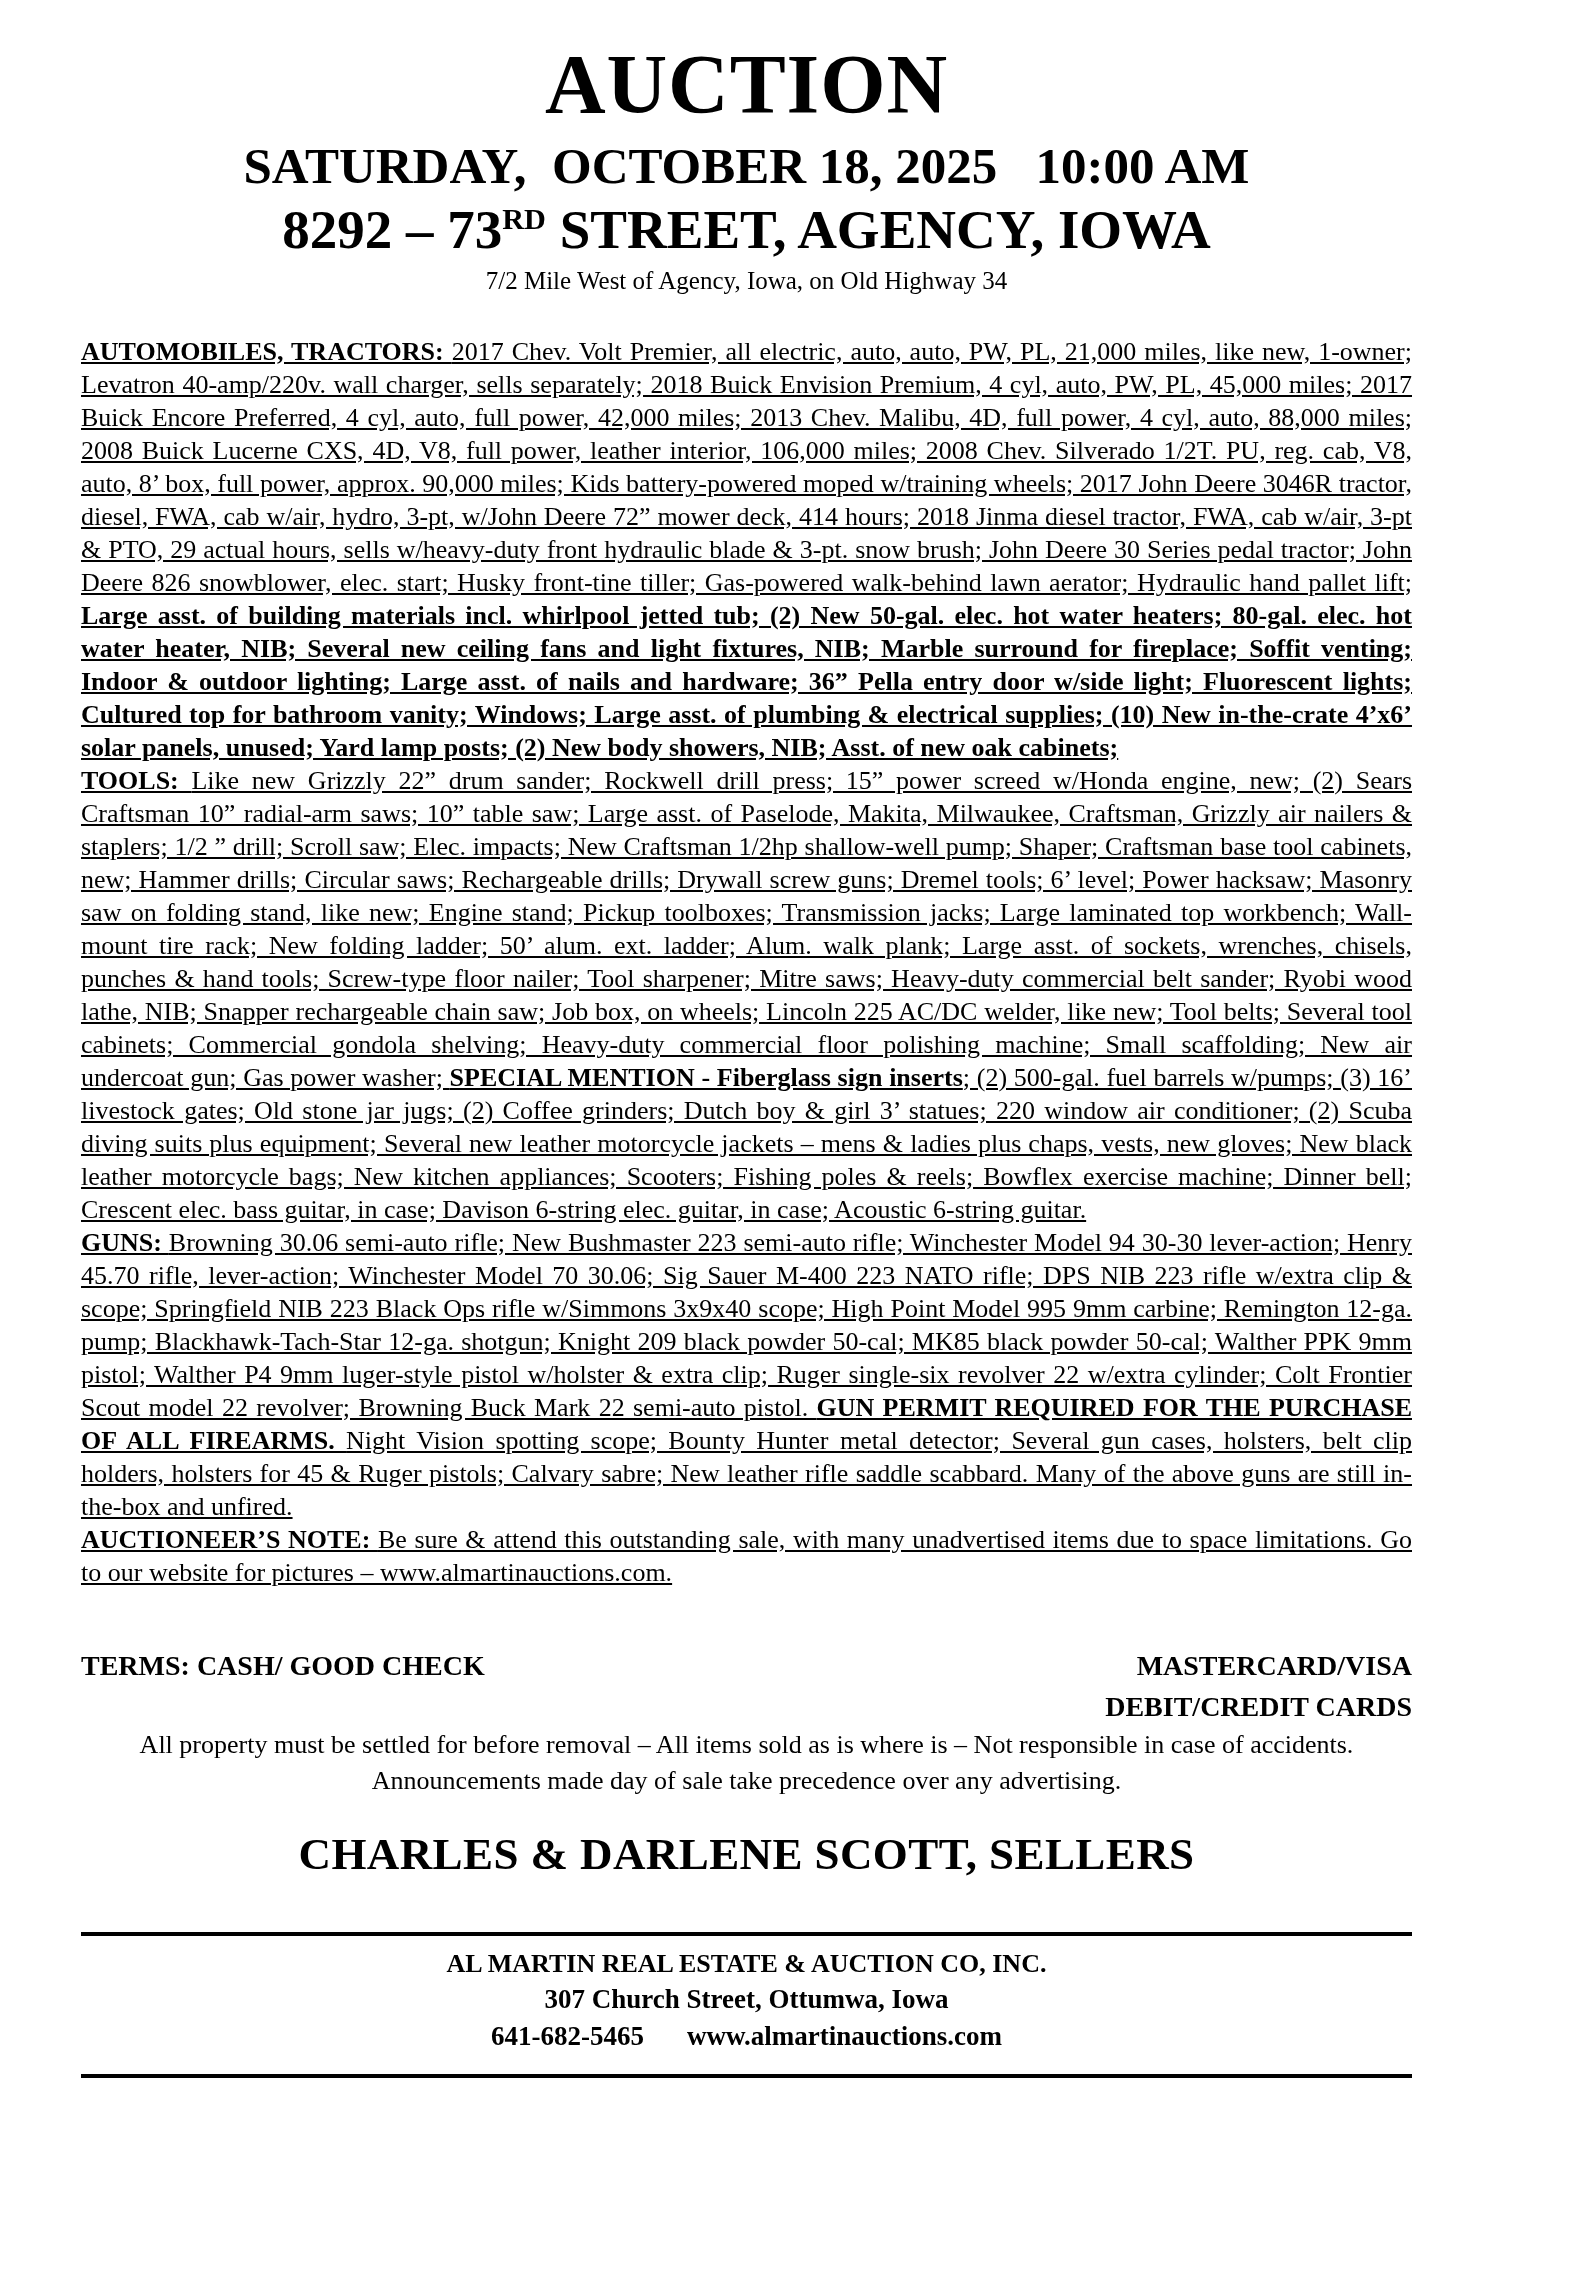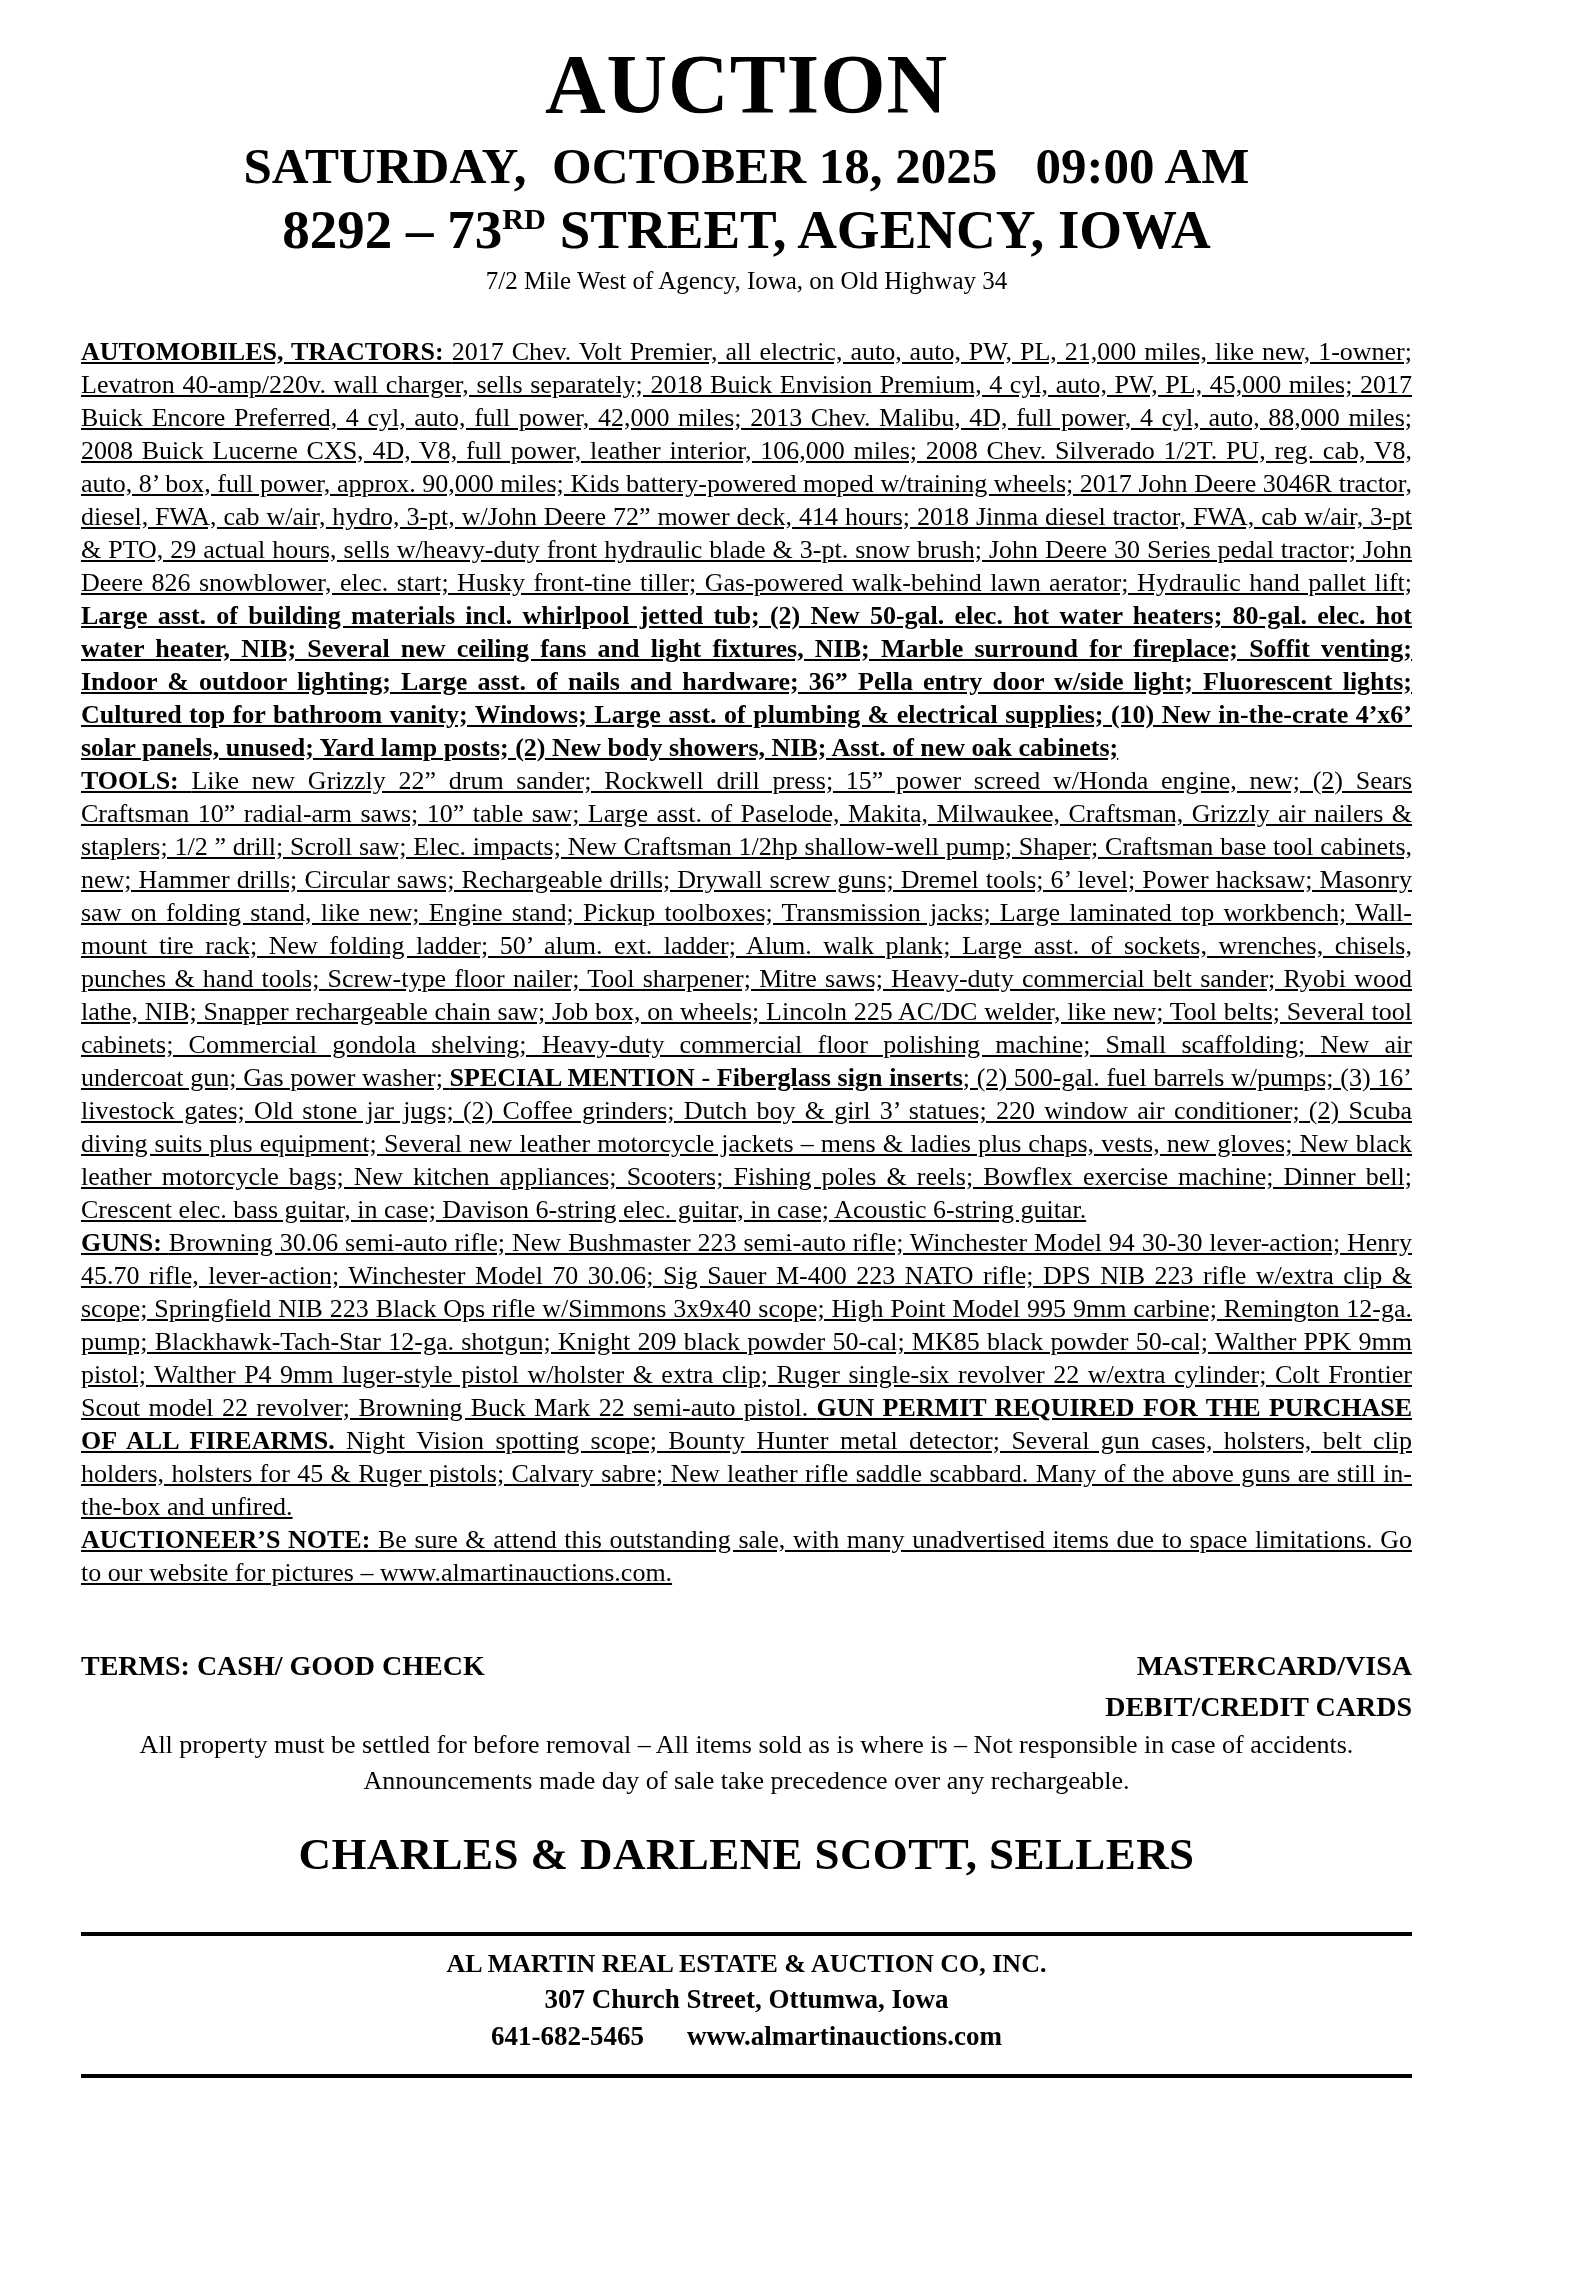--- a/index.html
+++ b/index.html
@@ -113,7 +113,7 @@
 
   <div class="title center">AUCTION</div>
 
-  <div class="datetime center pre">SATURDAY,  OCTOBER 18, 2025   09:00 AM</div>
+  <div class="datetime center pre">SATURDAY,  OCTOBER 18, 2025   10:00 AM</div>
 
   <div class="addr center"><span>8292 – 73</span><sup>RD</sup><span> STREET, AGENCY, IOWA</span></div>
 

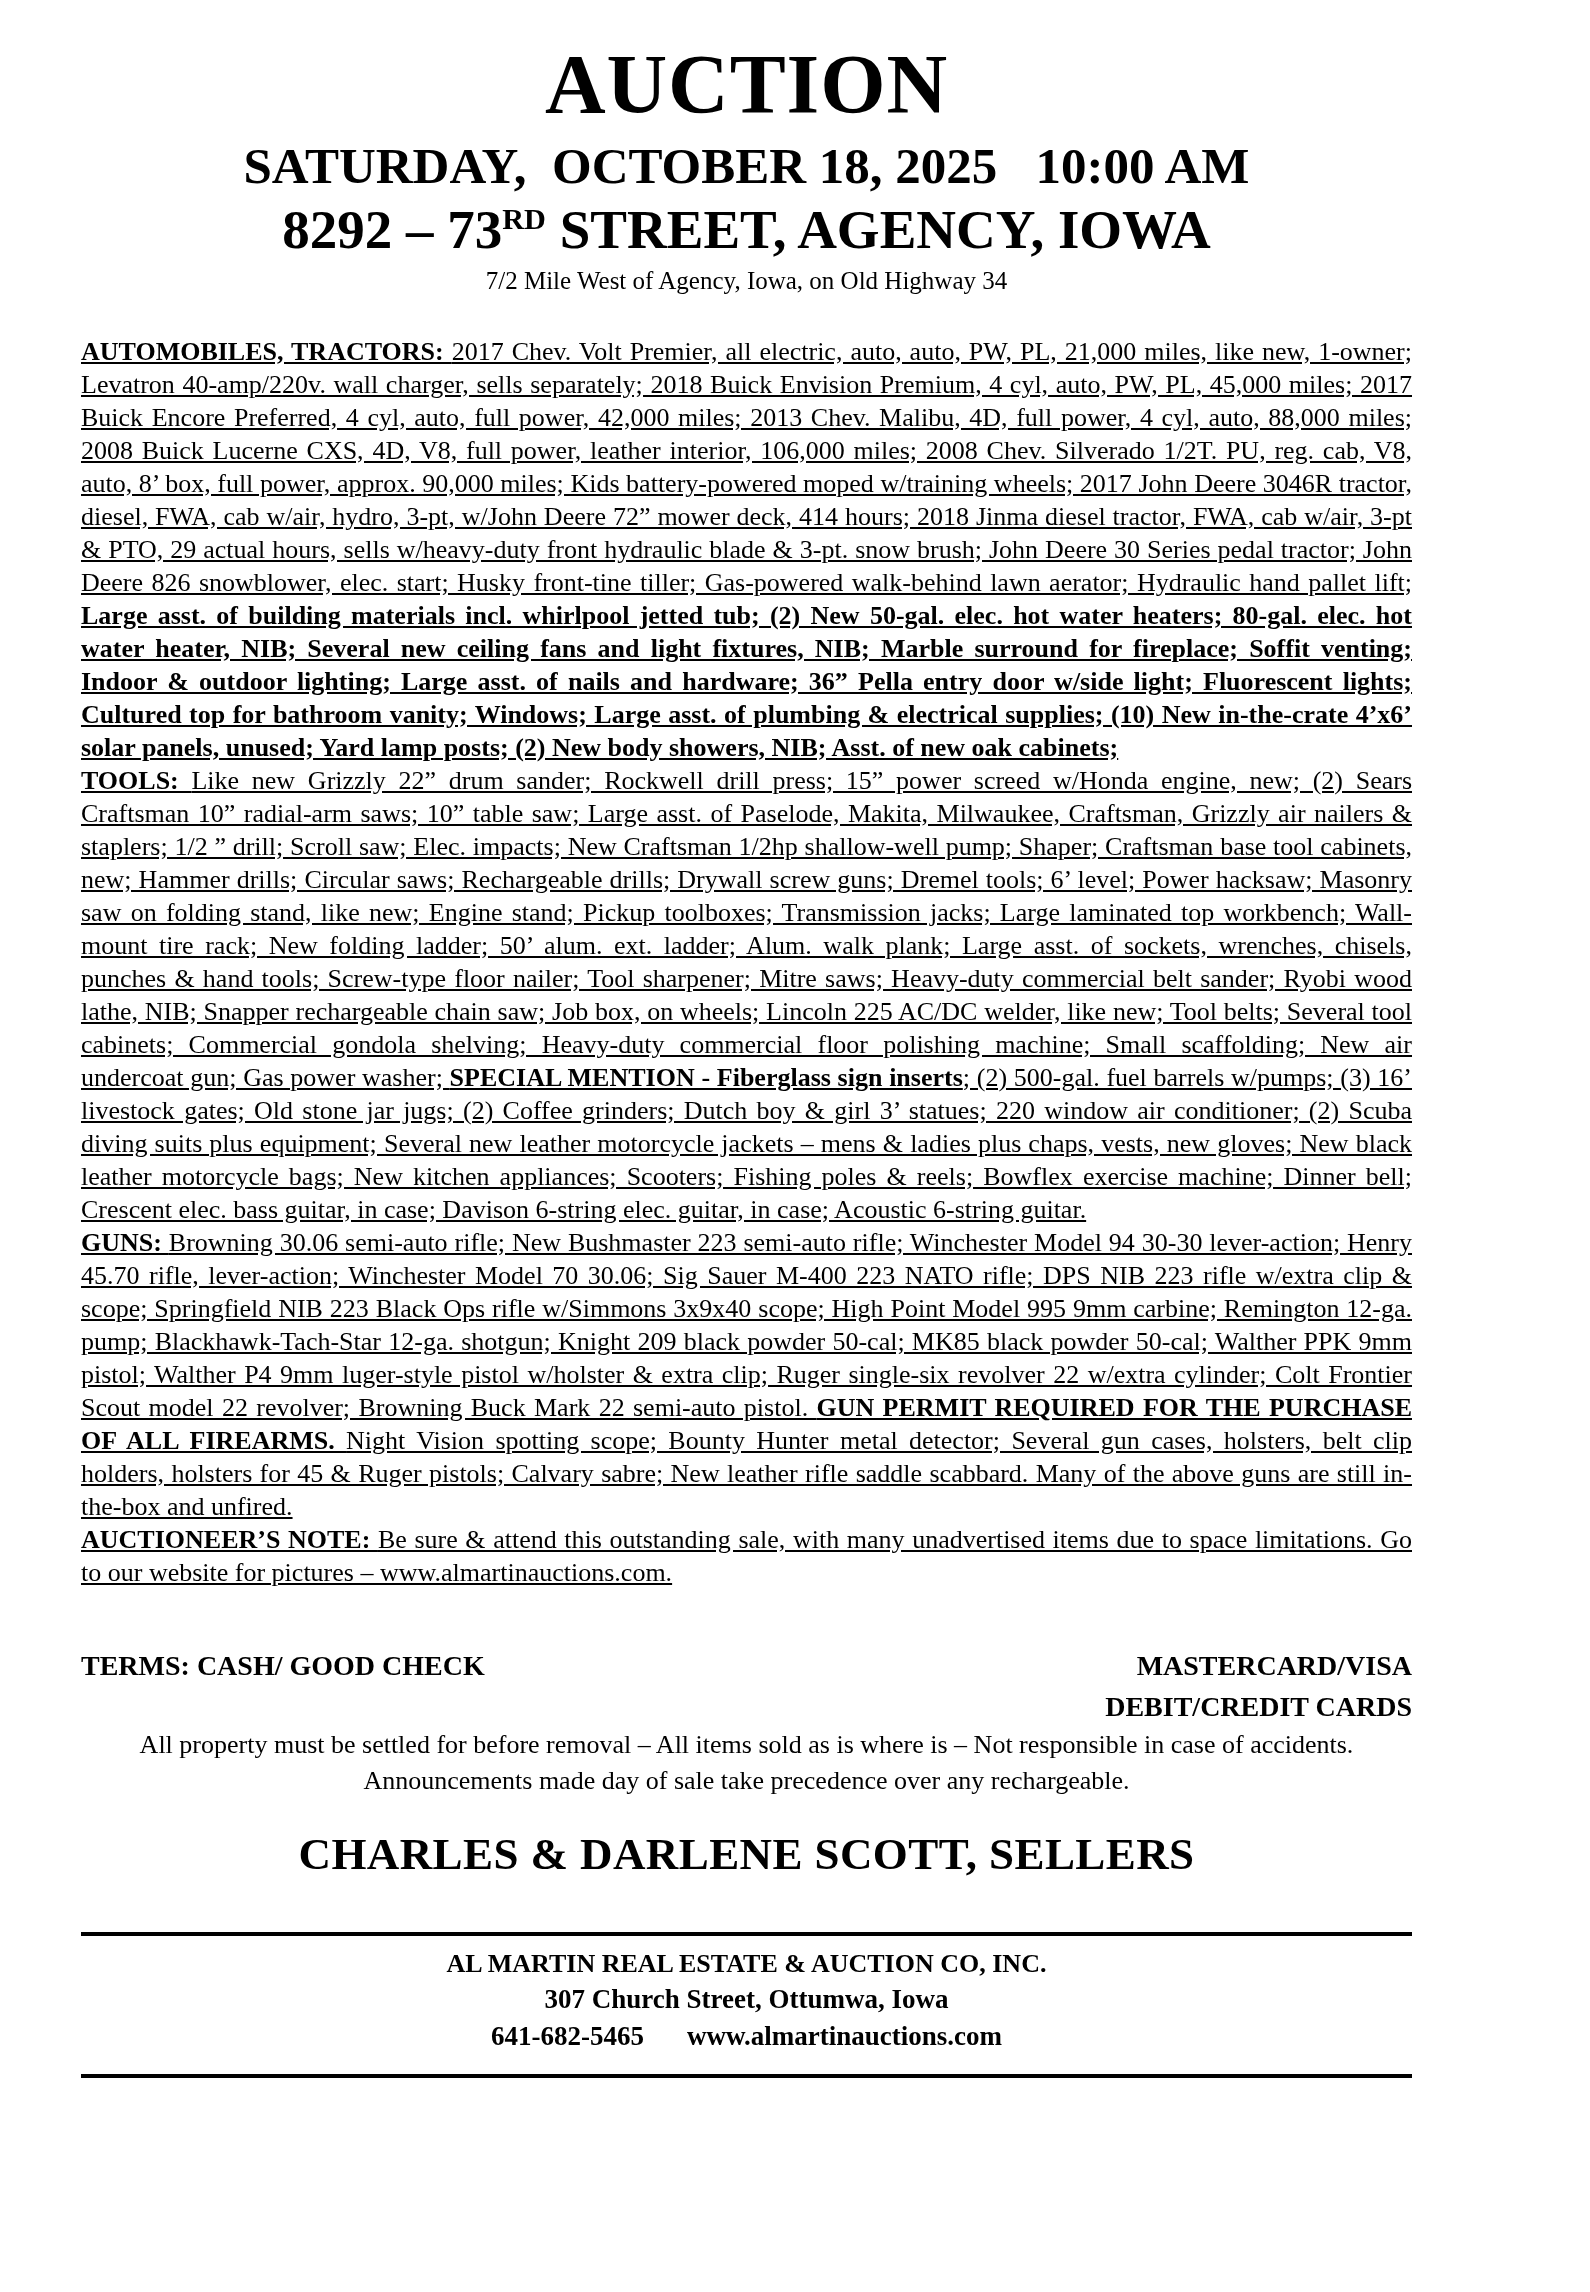--- a/index.html
+++ b/index.html
@@ -138,7 +138,7 @@
   </div>
 
   <div class="terms-center center">All property must be settled for before removal – All items sold as is where is – Not responsible in case of accidents.</div>
-  <div class="terms-center center">Announcements made day of sale take precedence over any rechargeable.</div>
+  <div class="terms-center center">Announcements made day of sale take precedence over any advertising.</div>
 
   <div class="sellers center">CHARLES &amp; DARLENE SCOTT, SELLERS</div>
 

